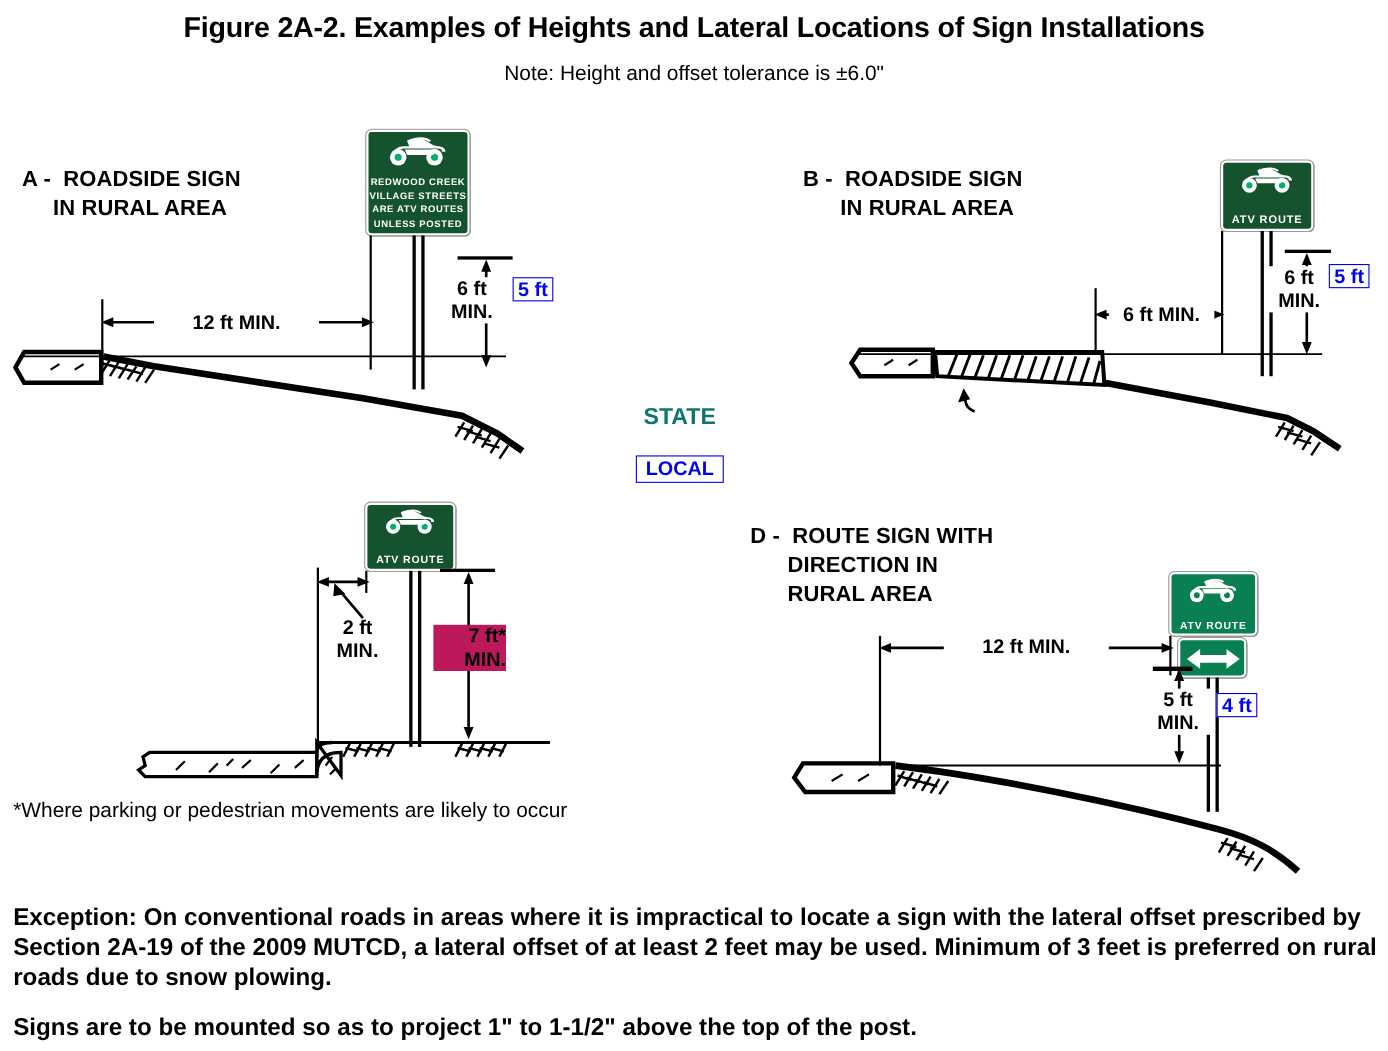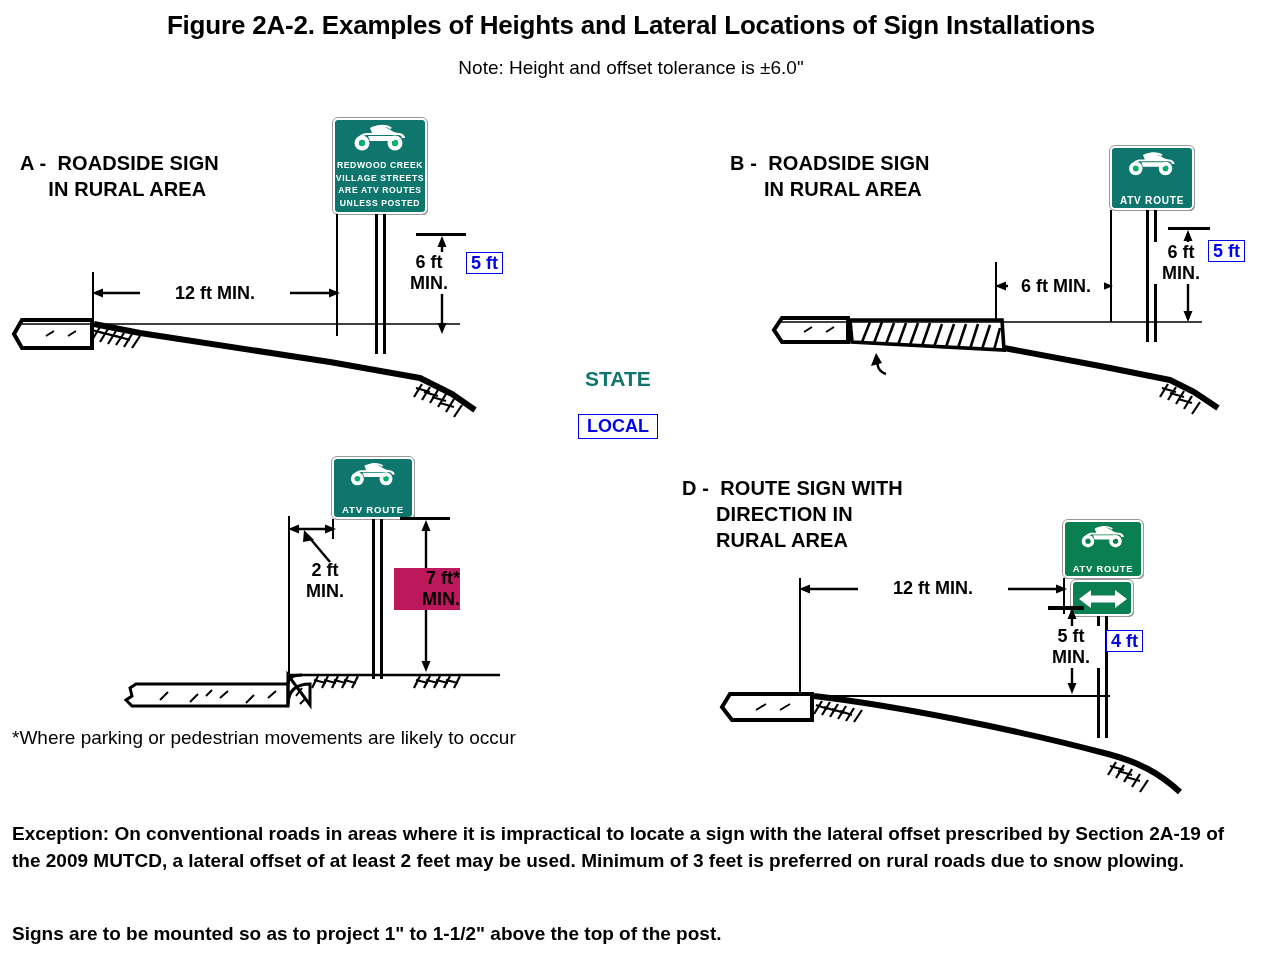--- a/index.html
+++ b/index.html
@@ -51,7 +51,7 @@
   
   .sign {
     position: absolute;
-    background: #0f766e;
+    background: #14532d;
     border: 2.5px solid #ffffff;
     outline: 1px solid #9a9a9a;
     border-radius: 5px;

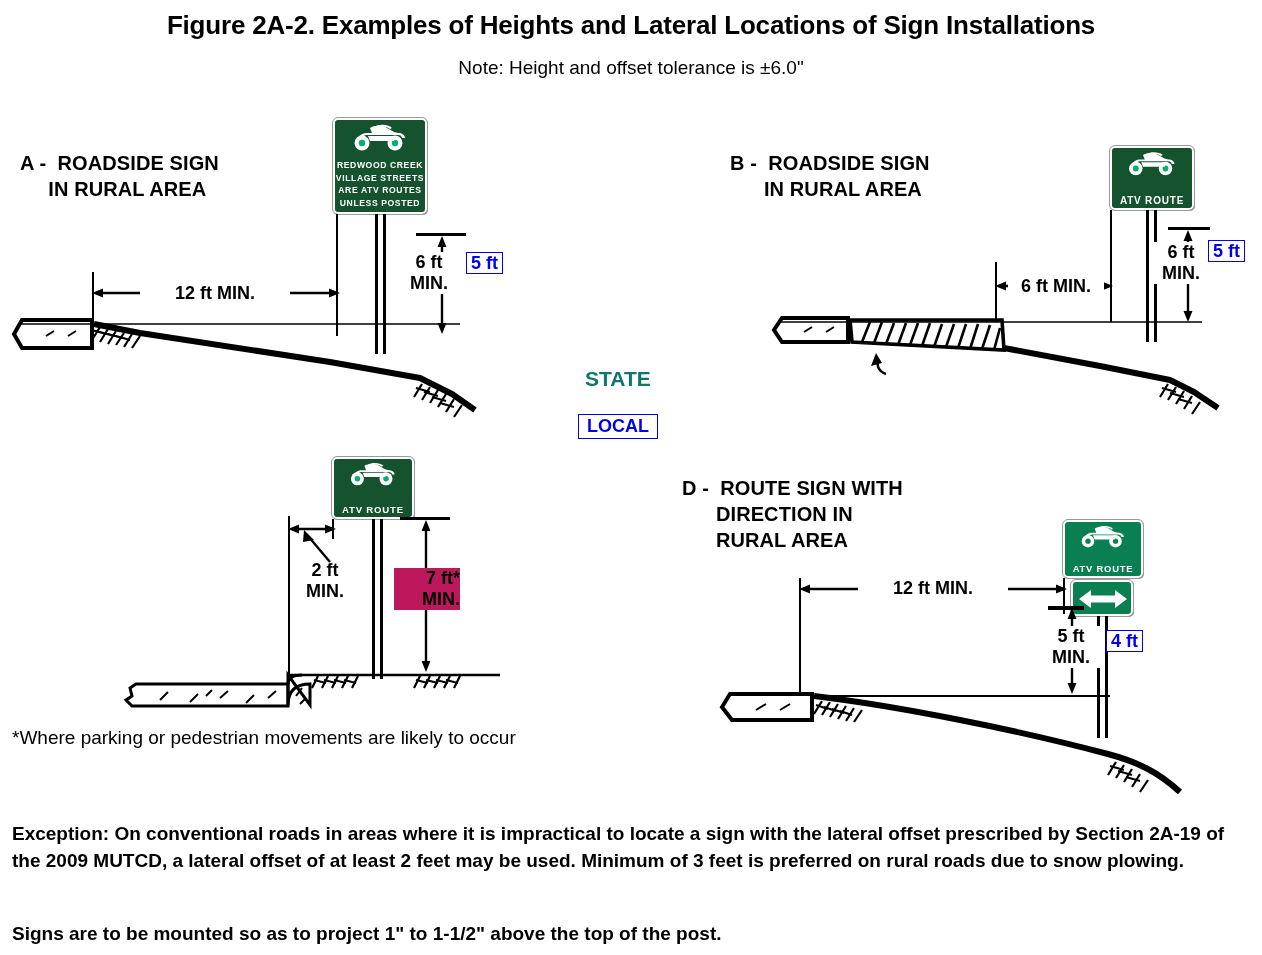--- a/index.html
+++ b/index.html
@@ -83,7 +83,7 @@
   
   .footnote { position: absolute; font-size: 19px; }
   .bottom-text {
-    position: absolute; font-size: 19px; font-weight: bold;
+    position: absolute; font-size: 22px; font-weight: bold;
     line-height: 27px;
   }
 

